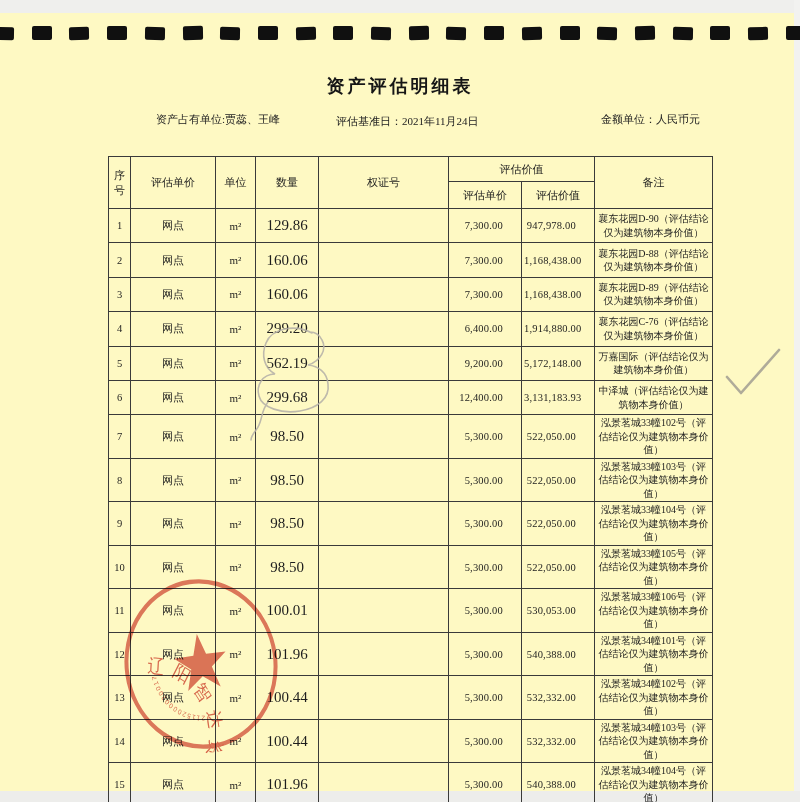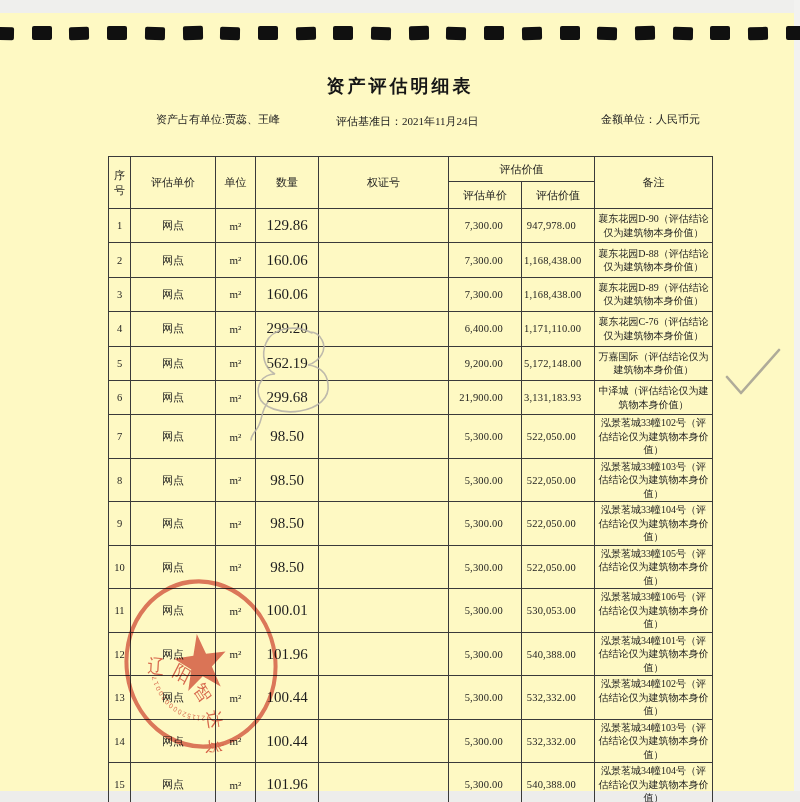--- a/index.html
+++ b/index.html
@@ -151,7 +151,7 @@
           <td class="c3">299.20</td>
           <td class="c4"></td>
           <td class="c5">6,400.00</td>
-          <td class="c6">1,171,110.00</td>
+          <td class="c6">1,914,880.00</td>
           <td class="c7">襄东花园C-76（评估结论仅为建筑物本身价值）</td>
         </tr>
         <tr>

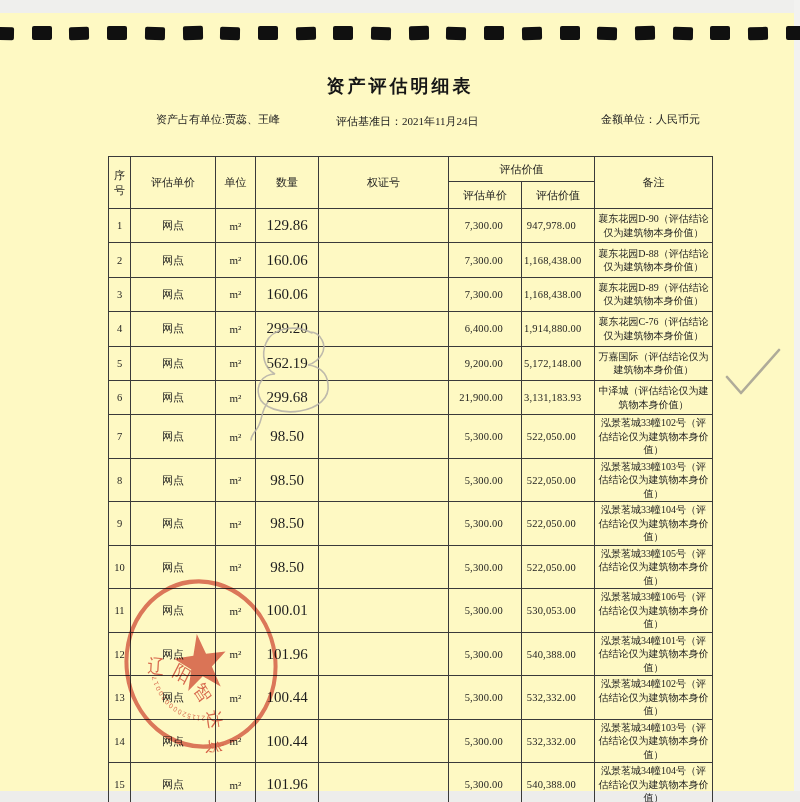--- a/index.html
+++ b/index.html
@@ -170,7 +170,7 @@
           <td class="c2">m²</td>
           <td class="c3">299.68</td>
           <td class="c4"></td>
-          <td class="c5">21,900.00</td>
+          <td class="c5">12,400.00</td>
           <td class="c6">3,131,183.93</td>
           <td class="c7">中泽城（评估结论仅为建筑物本身价值）</td>
         </tr>

